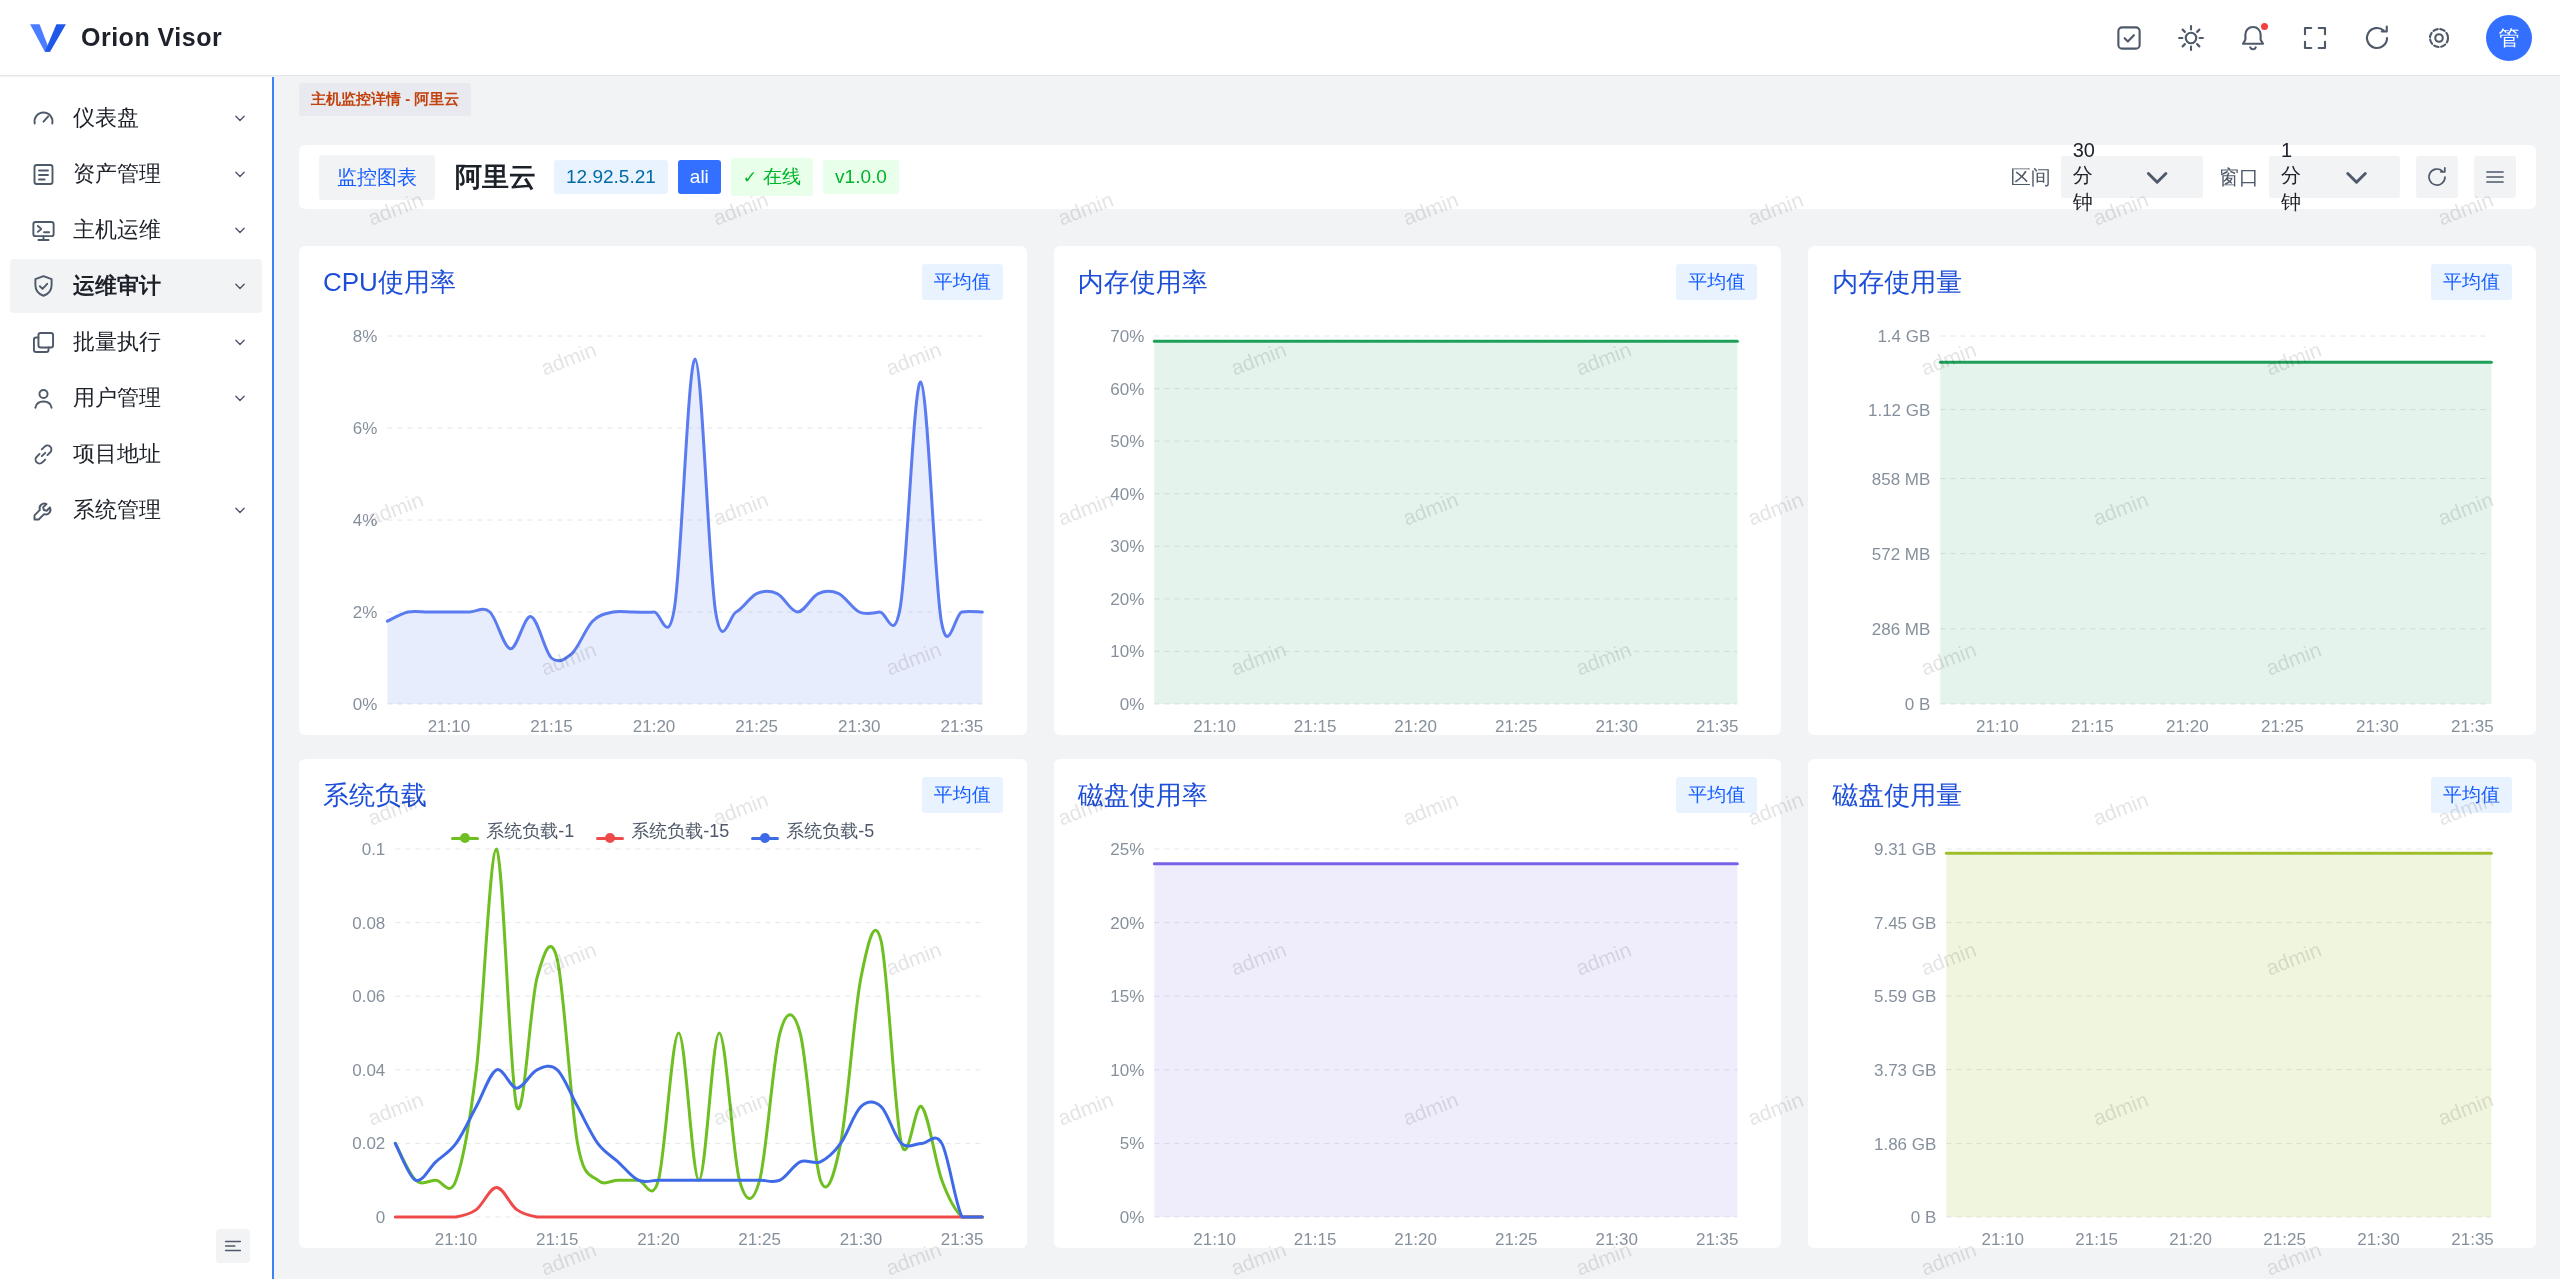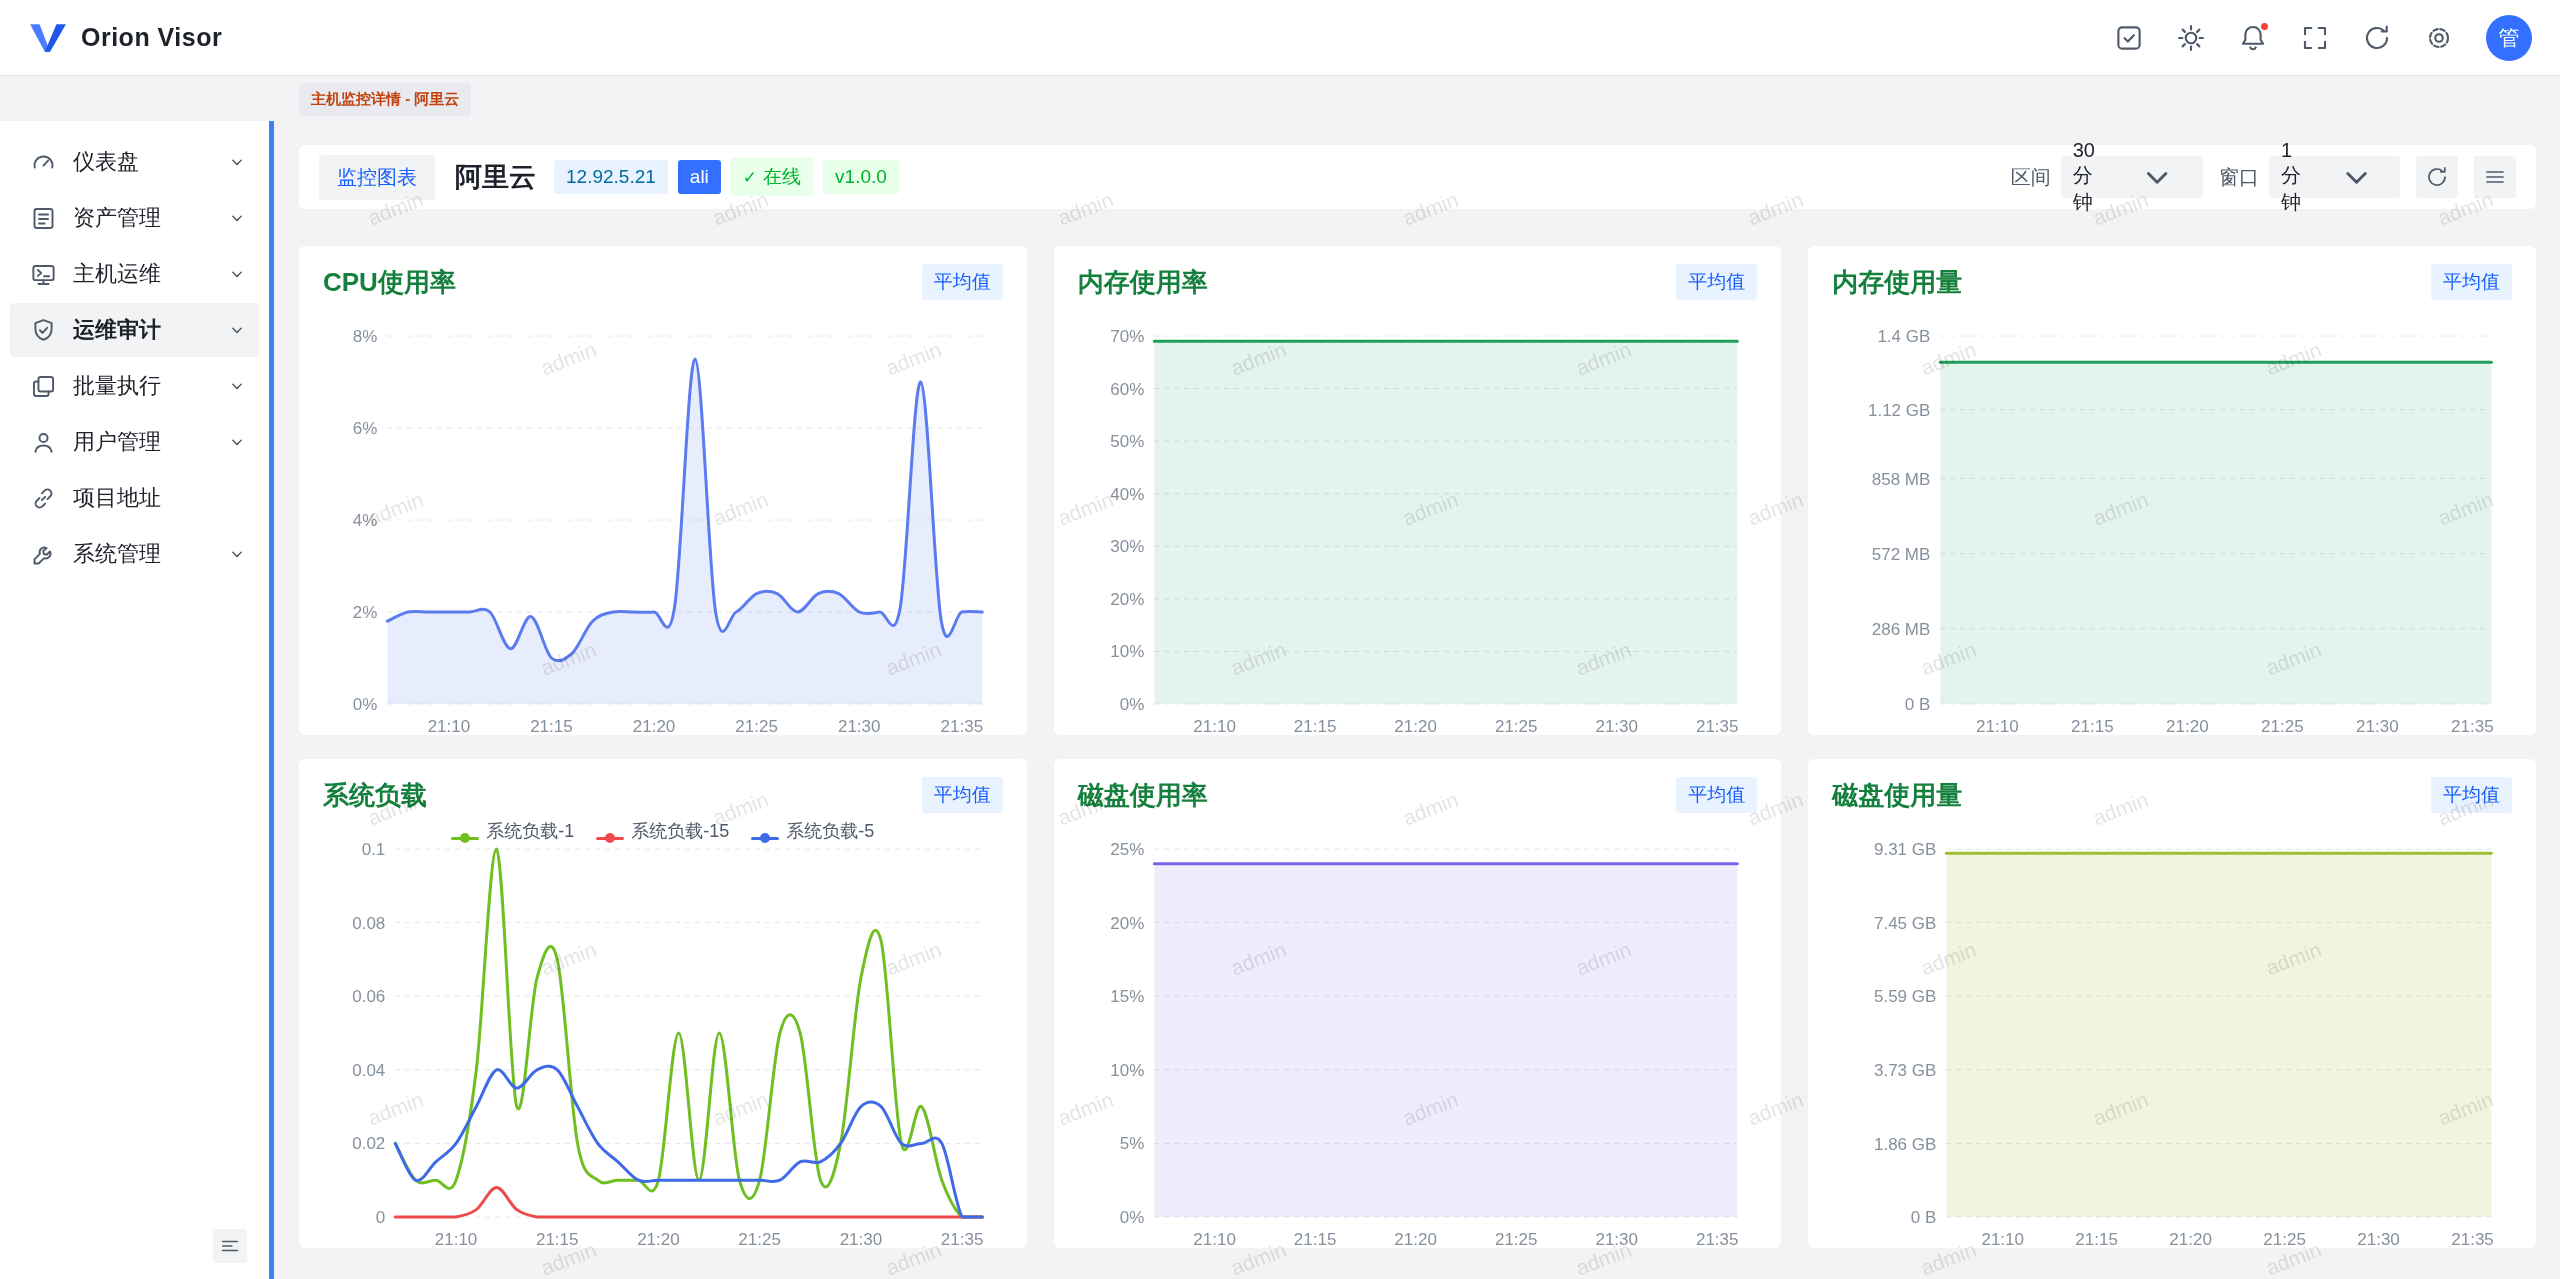--- a/index.html
+++ b/index.html
@@ -22,7 +22,7 @@
 
   
   .sidebar { position:fixed; top:77px; left:0; bottom:0; width:274px; background:#fff;
-             border-right:5px solid #3b82f6; z-index:30;margin-top:44px; }
+             border-right:2px solid #3b82f6; z-index:30; }
   .sidebar nav { padding-top:12px; }
   .side-item { height:54px; margin:2px 10px; padding:0 12px 0 20px; display:flex; align-items:center;
                gap:16px; border-radius:4px; font-size:22px; color:#1D2129; cursor:pointer; }

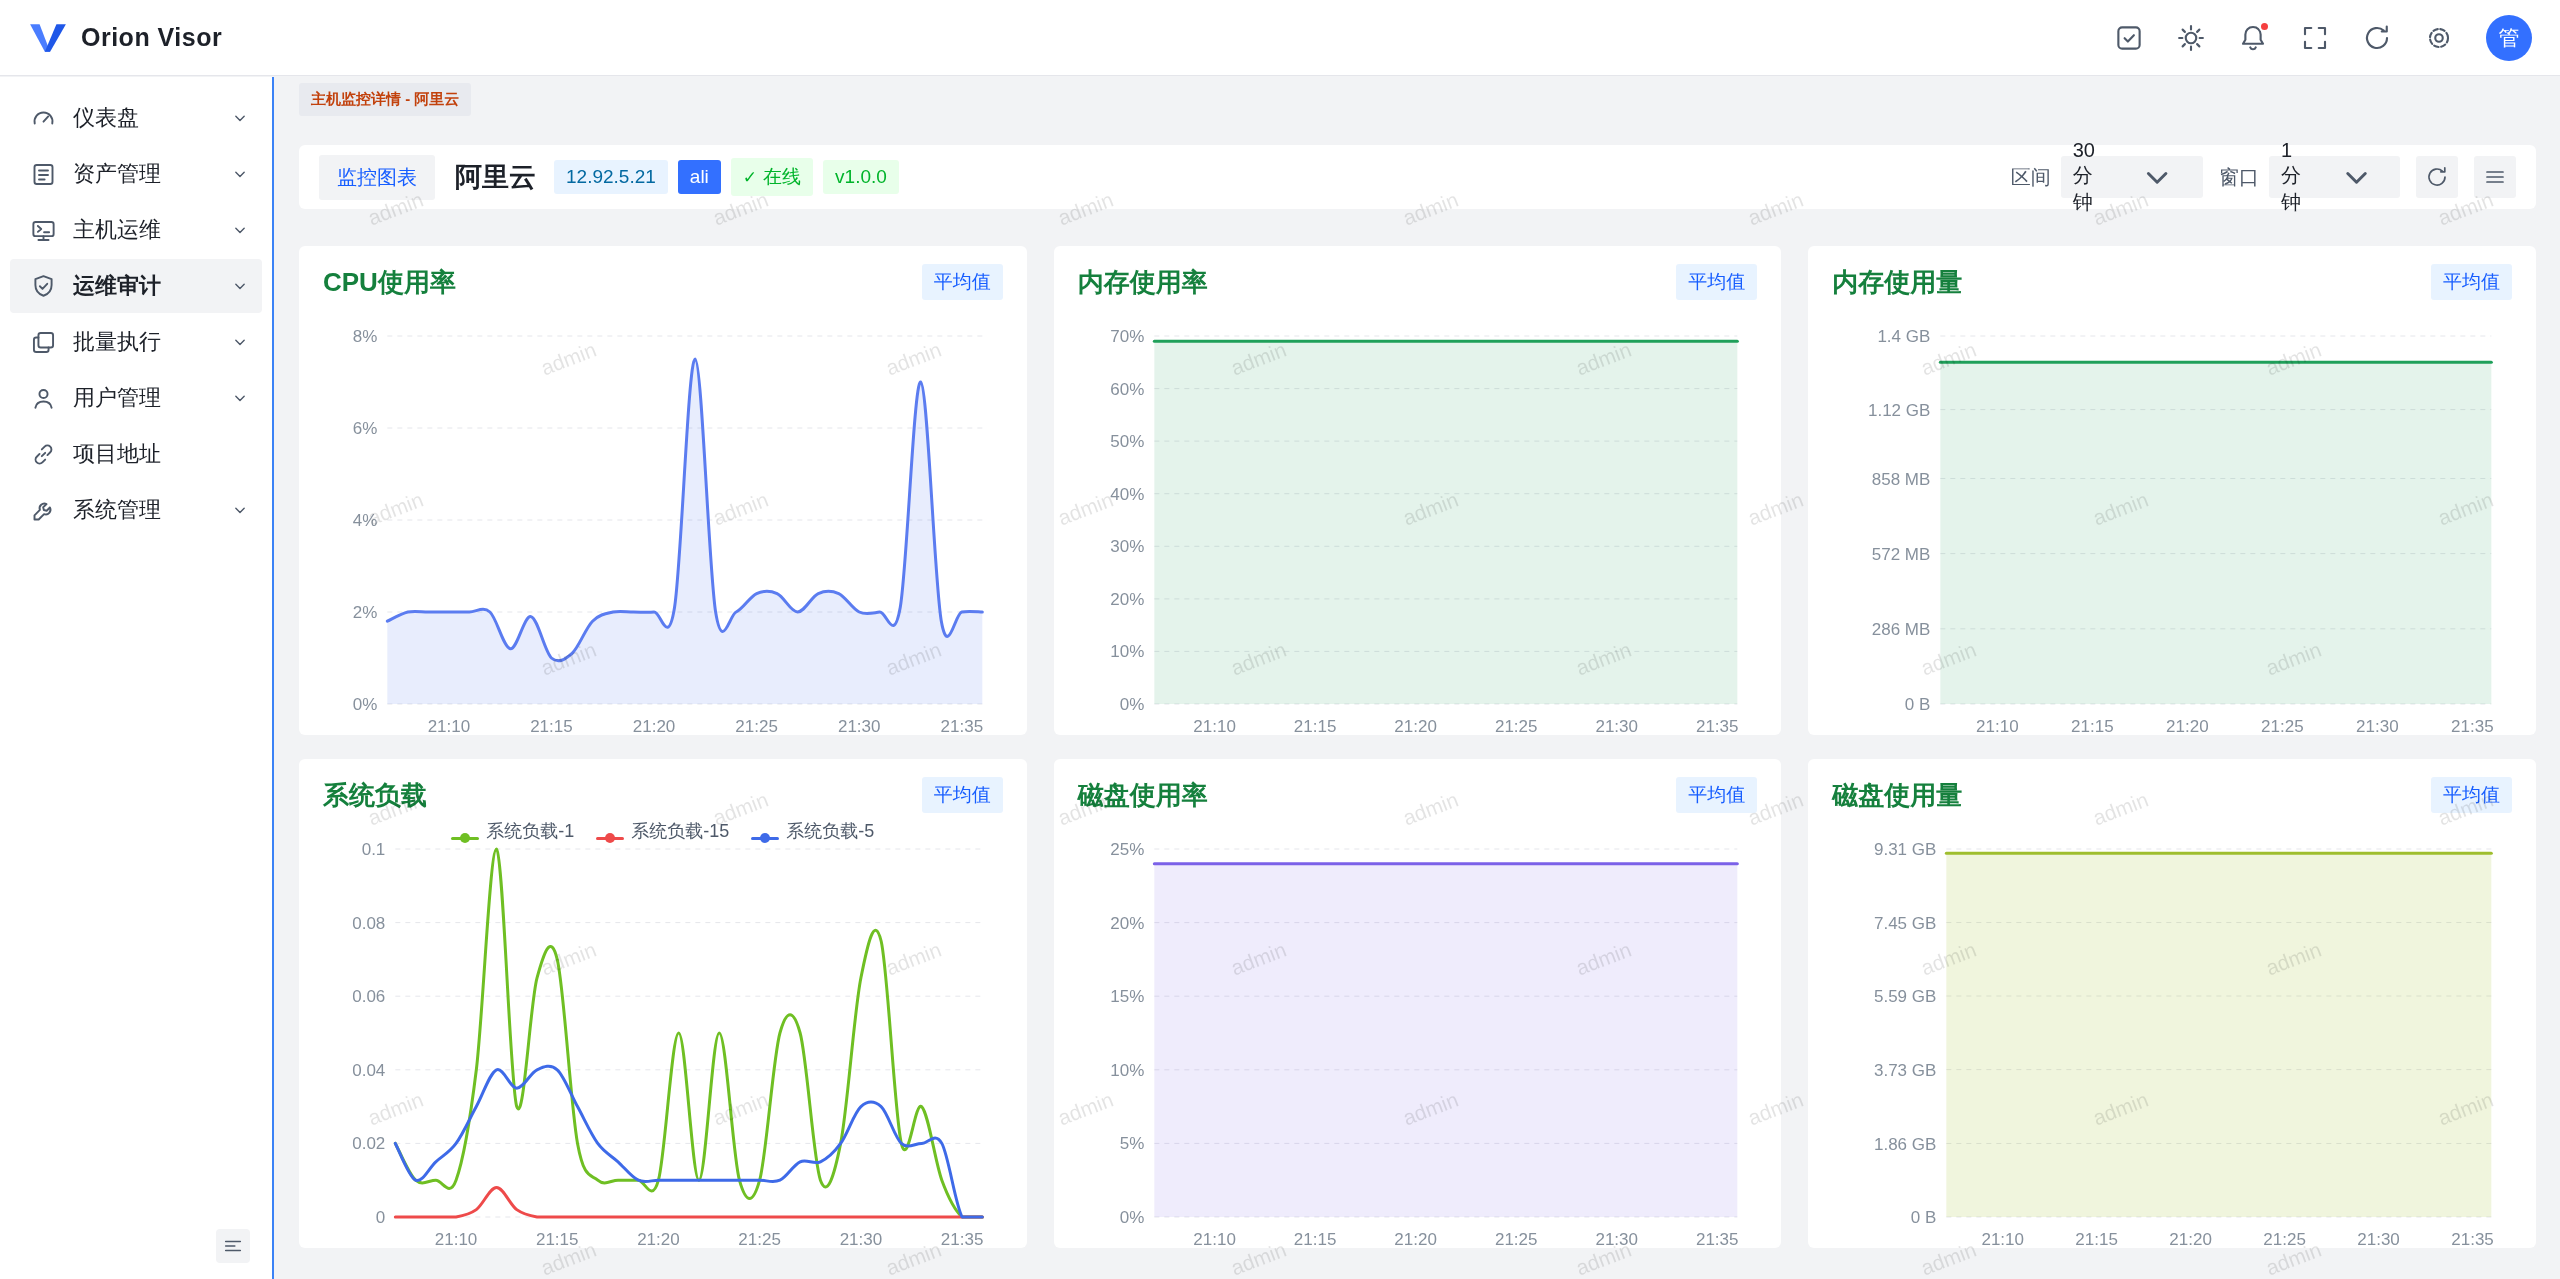--- a/index.html
+++ b/index.html
@@ -68,7 +68,7 @@
   .card { background:#fff; border-radius:6px; height:489px; padding:16px 24px 0;
           position:relative; overflow:hidden; }
   .card-head { display:flex; justify-content:space-between; align-items:center; height:40px; }
-  .card-title { font-size:26px; font-weight:700; color:#15803d; }
+  .card-title { font-size:26px; font-weight:400; color:#1d4ed8; }
   .avg-badge { background:#E8F3FF; color:#165DFF; font-size:19px; padding:5px 12px; border-radius:3px; }
   .chart-svg { width:100%; height:427px; margin-top:8px; display:block; }
   .chart-svg text { font-family:"Liberation Sans", sans-serif; }

